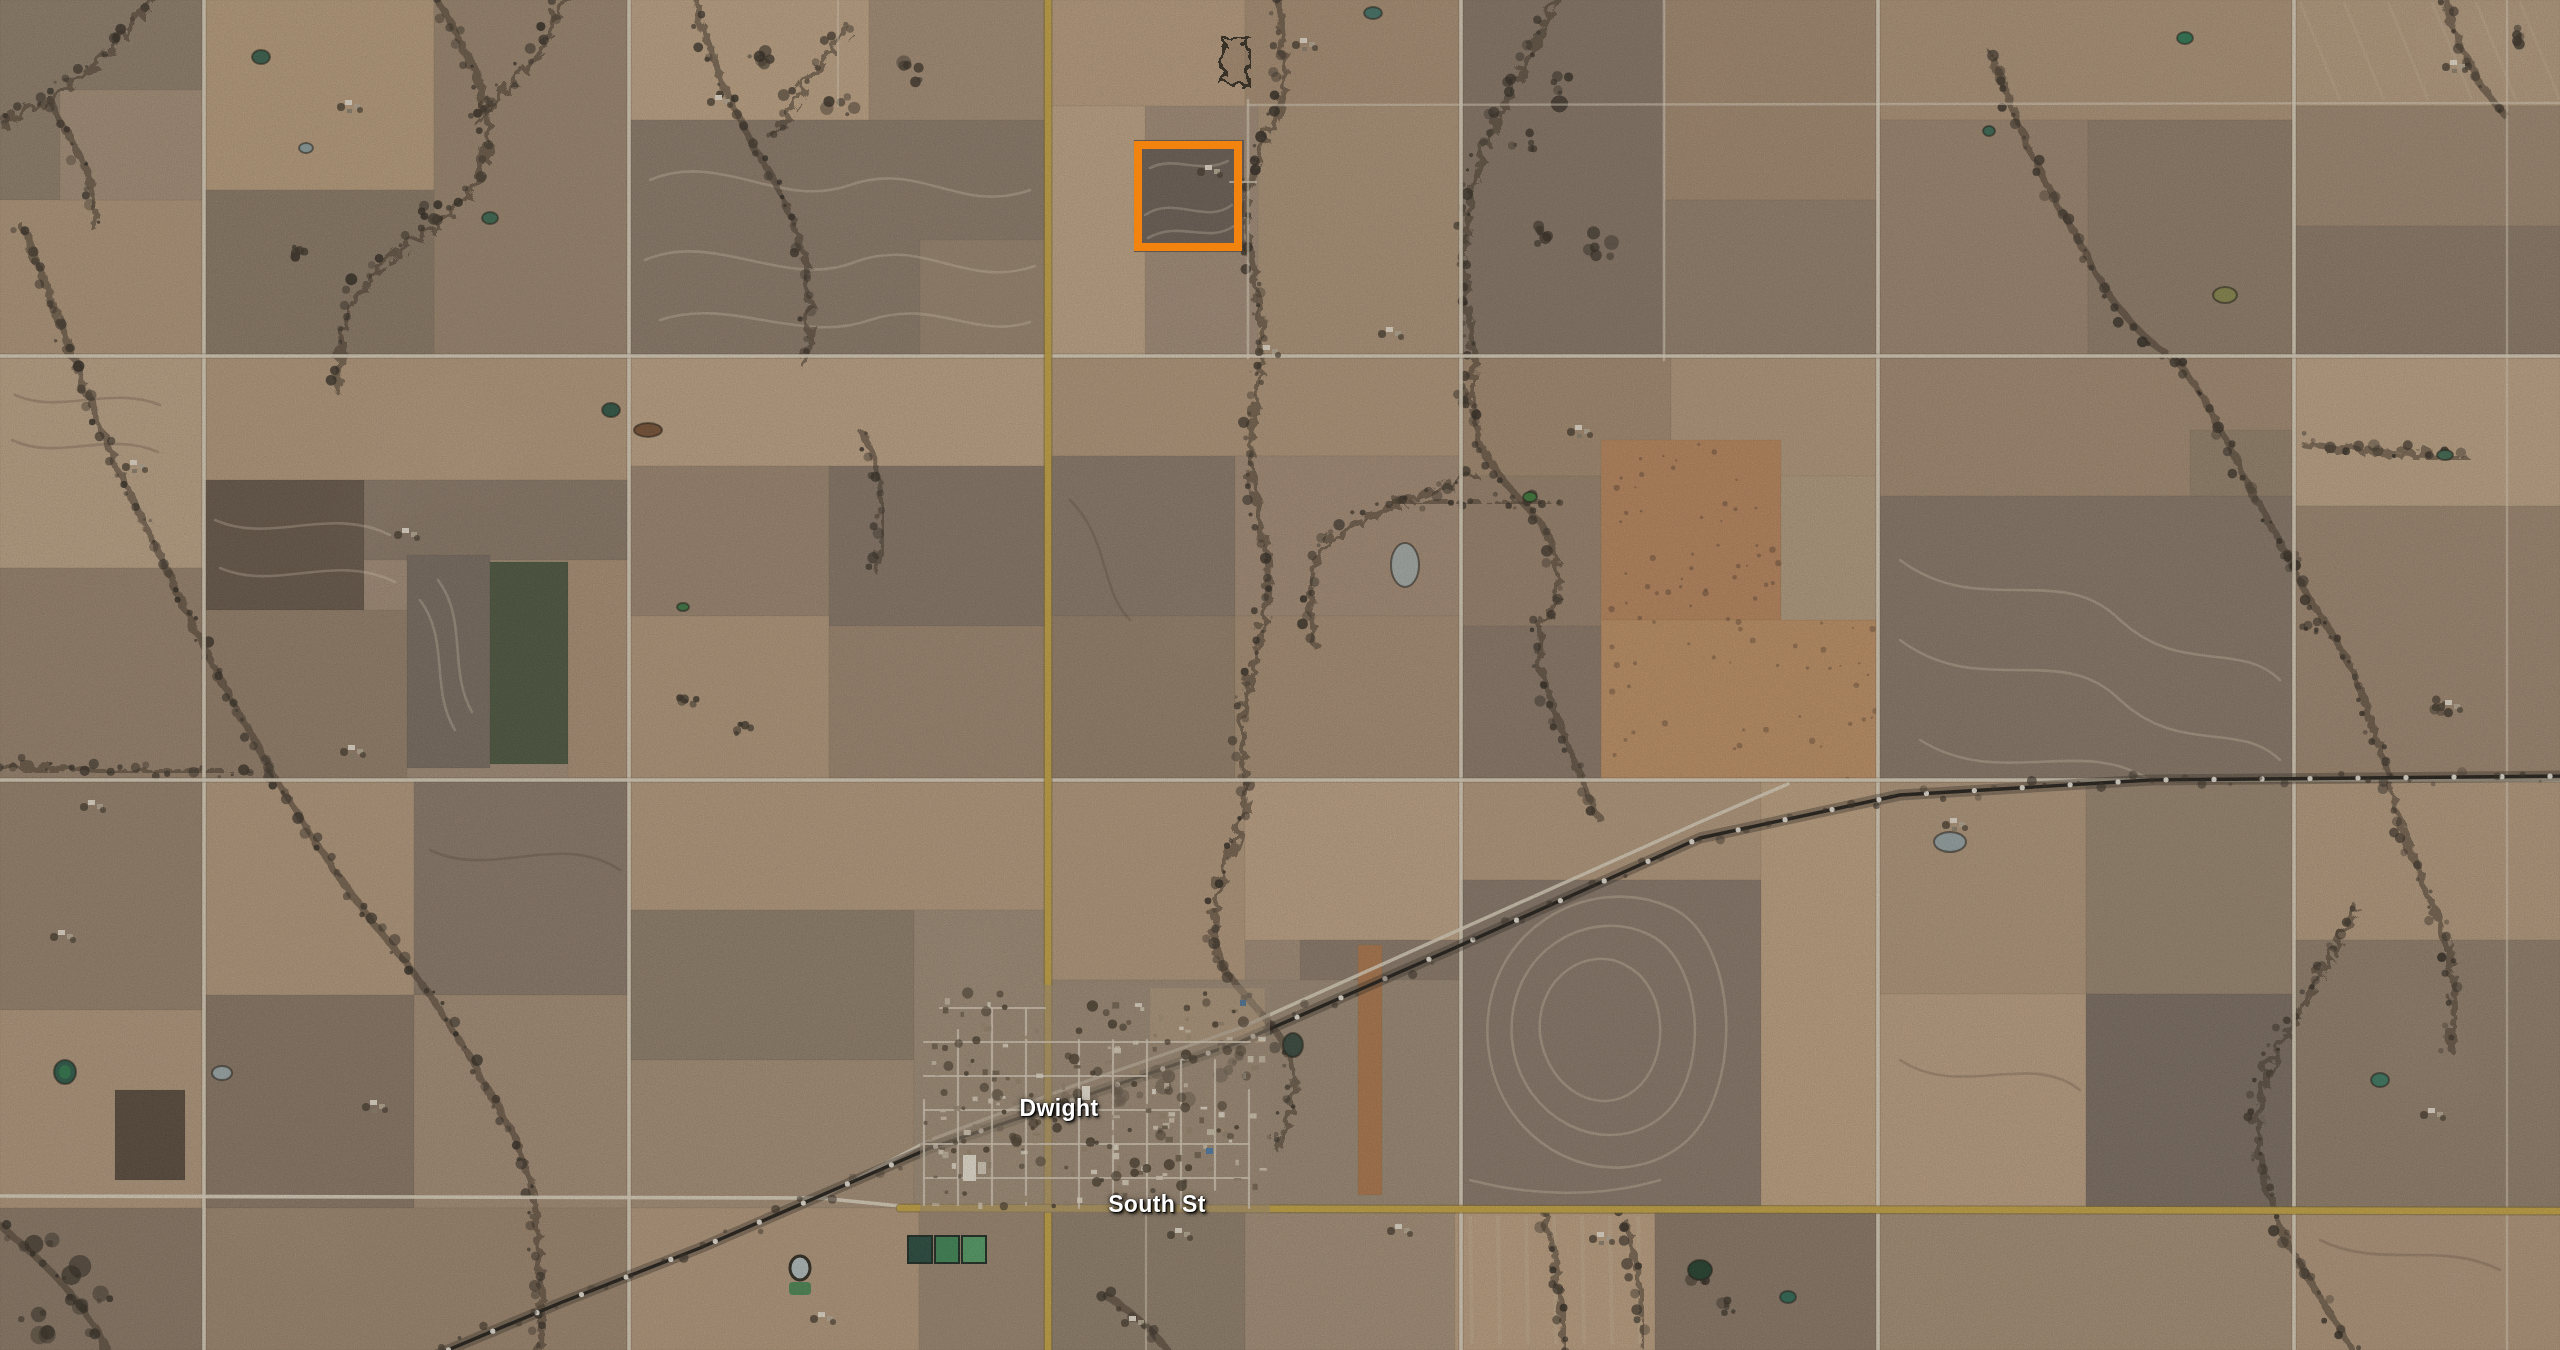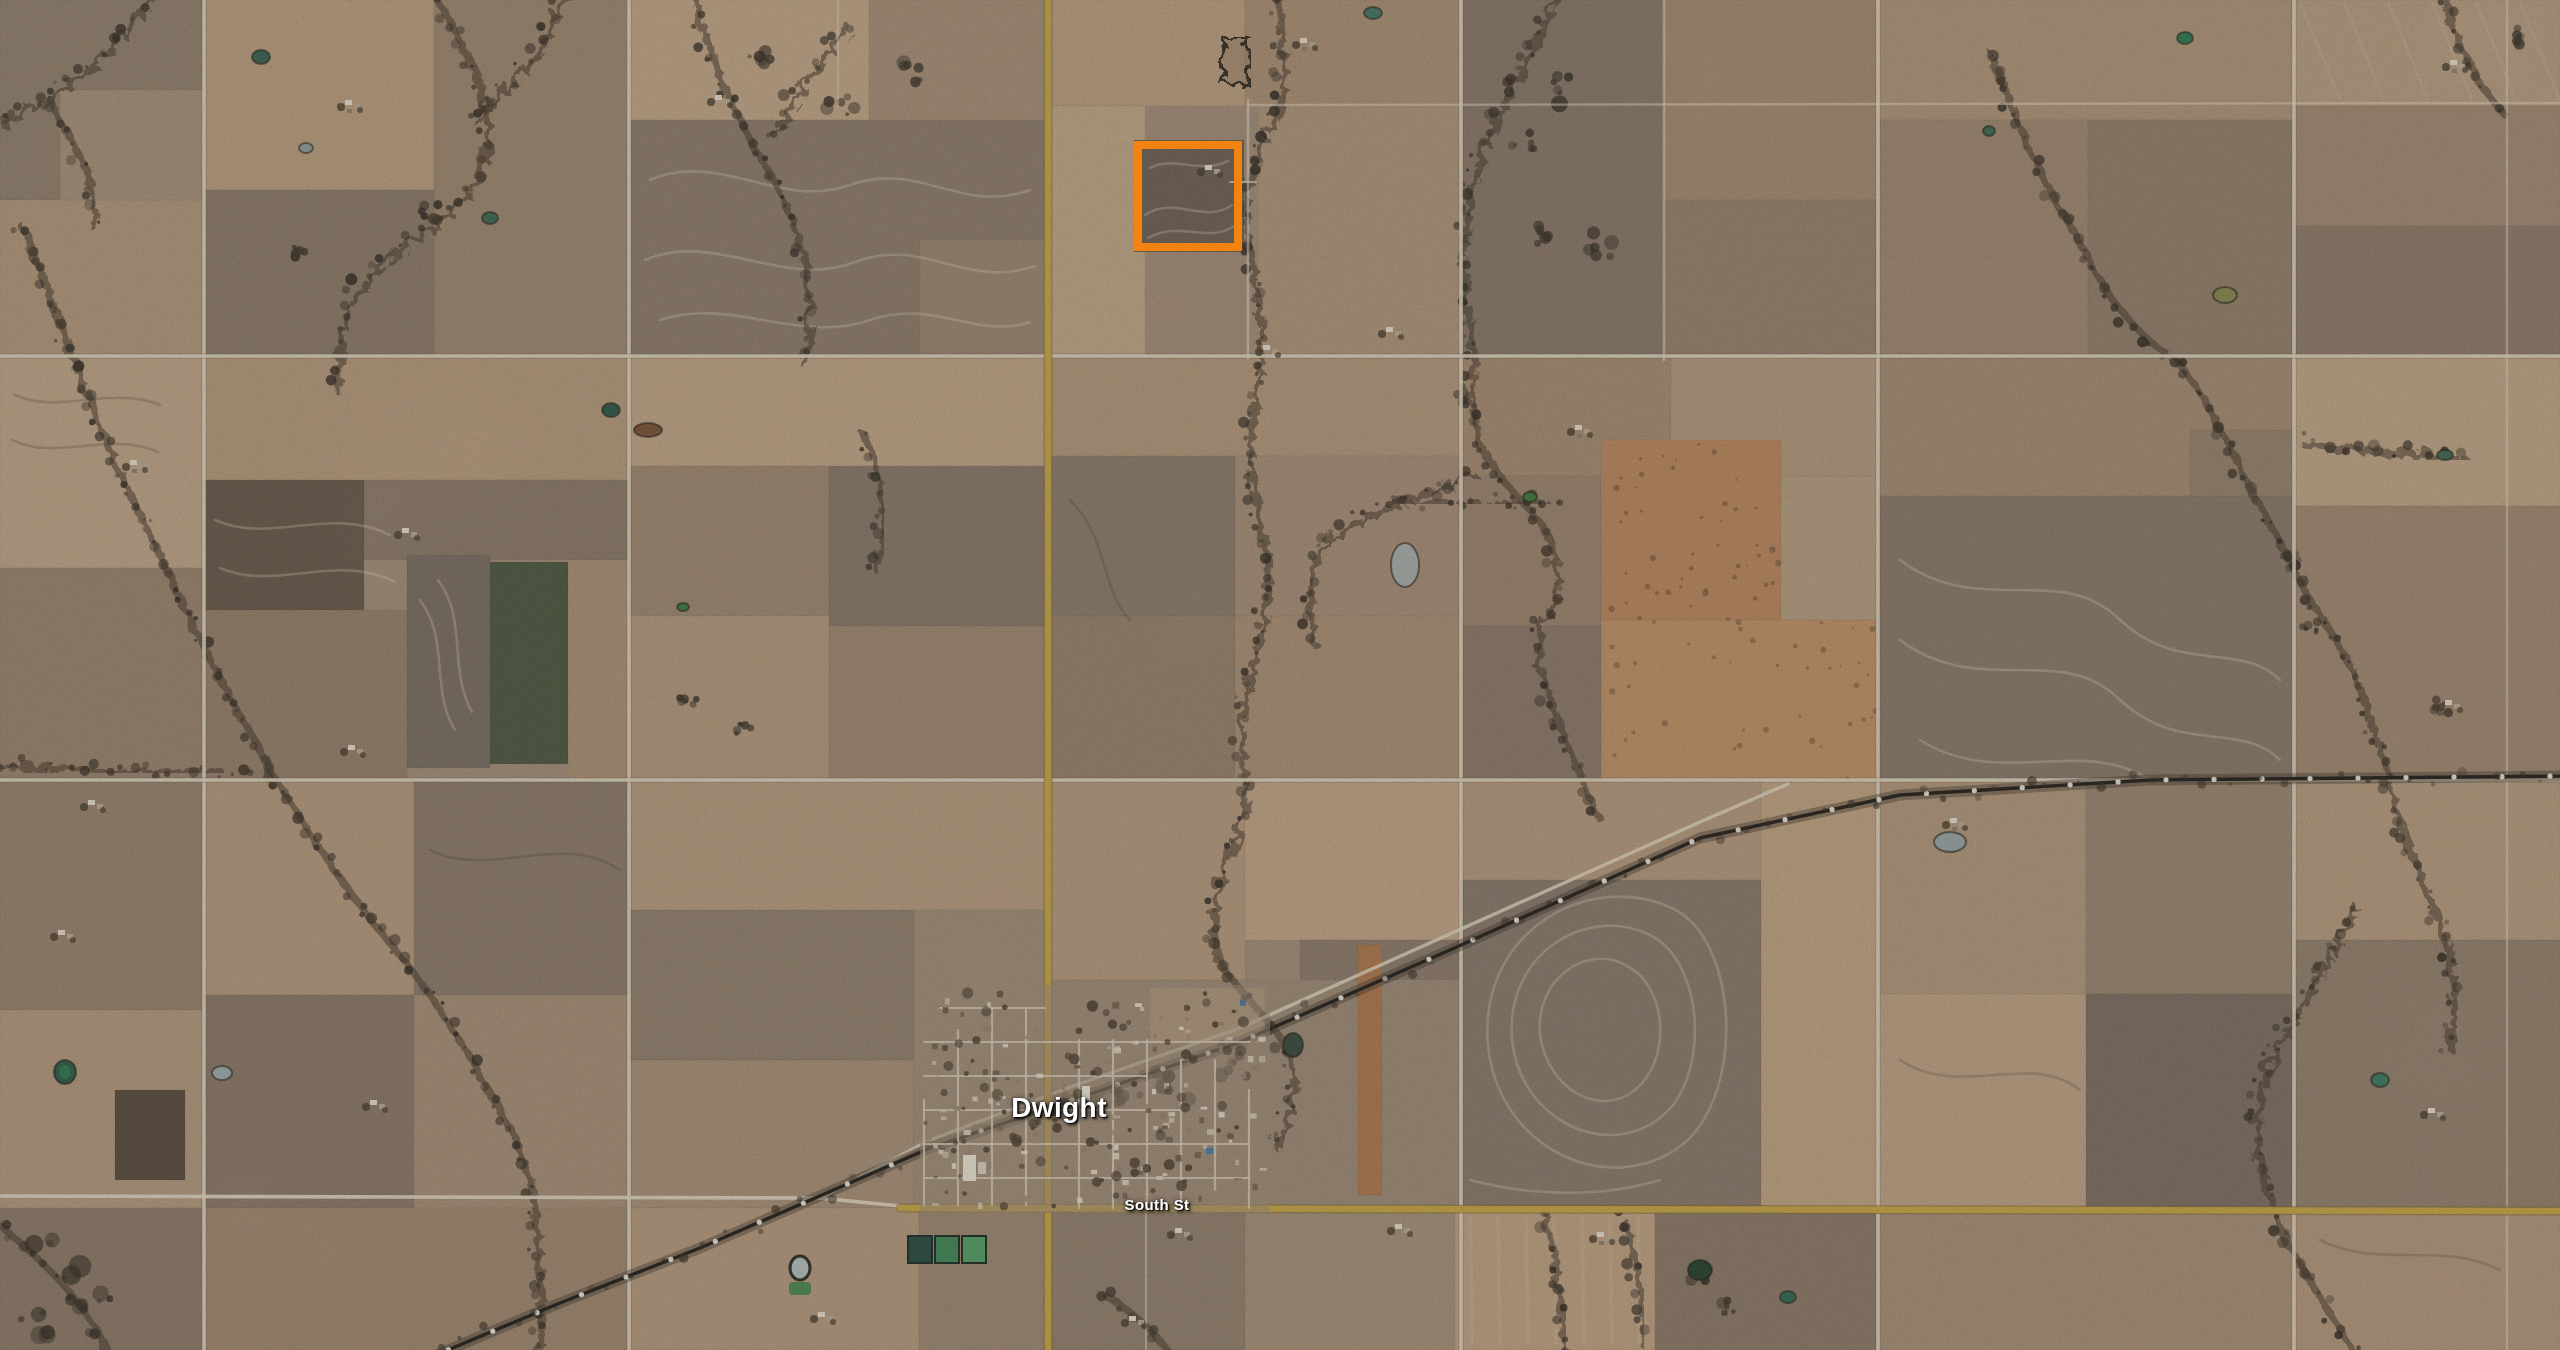--- a/index.html
+++ b/index.html
@@ -10,7 +10,7 @@
              text-shadow:1px 1px 0 rgba(0,0,0,.7), 2px 2px 3px rgba(0,0,0,.85),
                          -1px 0 2px rgba(0,0,0,.45), 0 0 6px rgba(0,0,0,.5);
              transform:translate(-50%,-52%);letter-spacing:.4px;z-index:30;}
-  #town-label{font-size:28px;text-align:center;}
+  #town-label{font-size:23px;text-align:center;}
   #street-label{font-size:15px;}
 </style>
 </head>

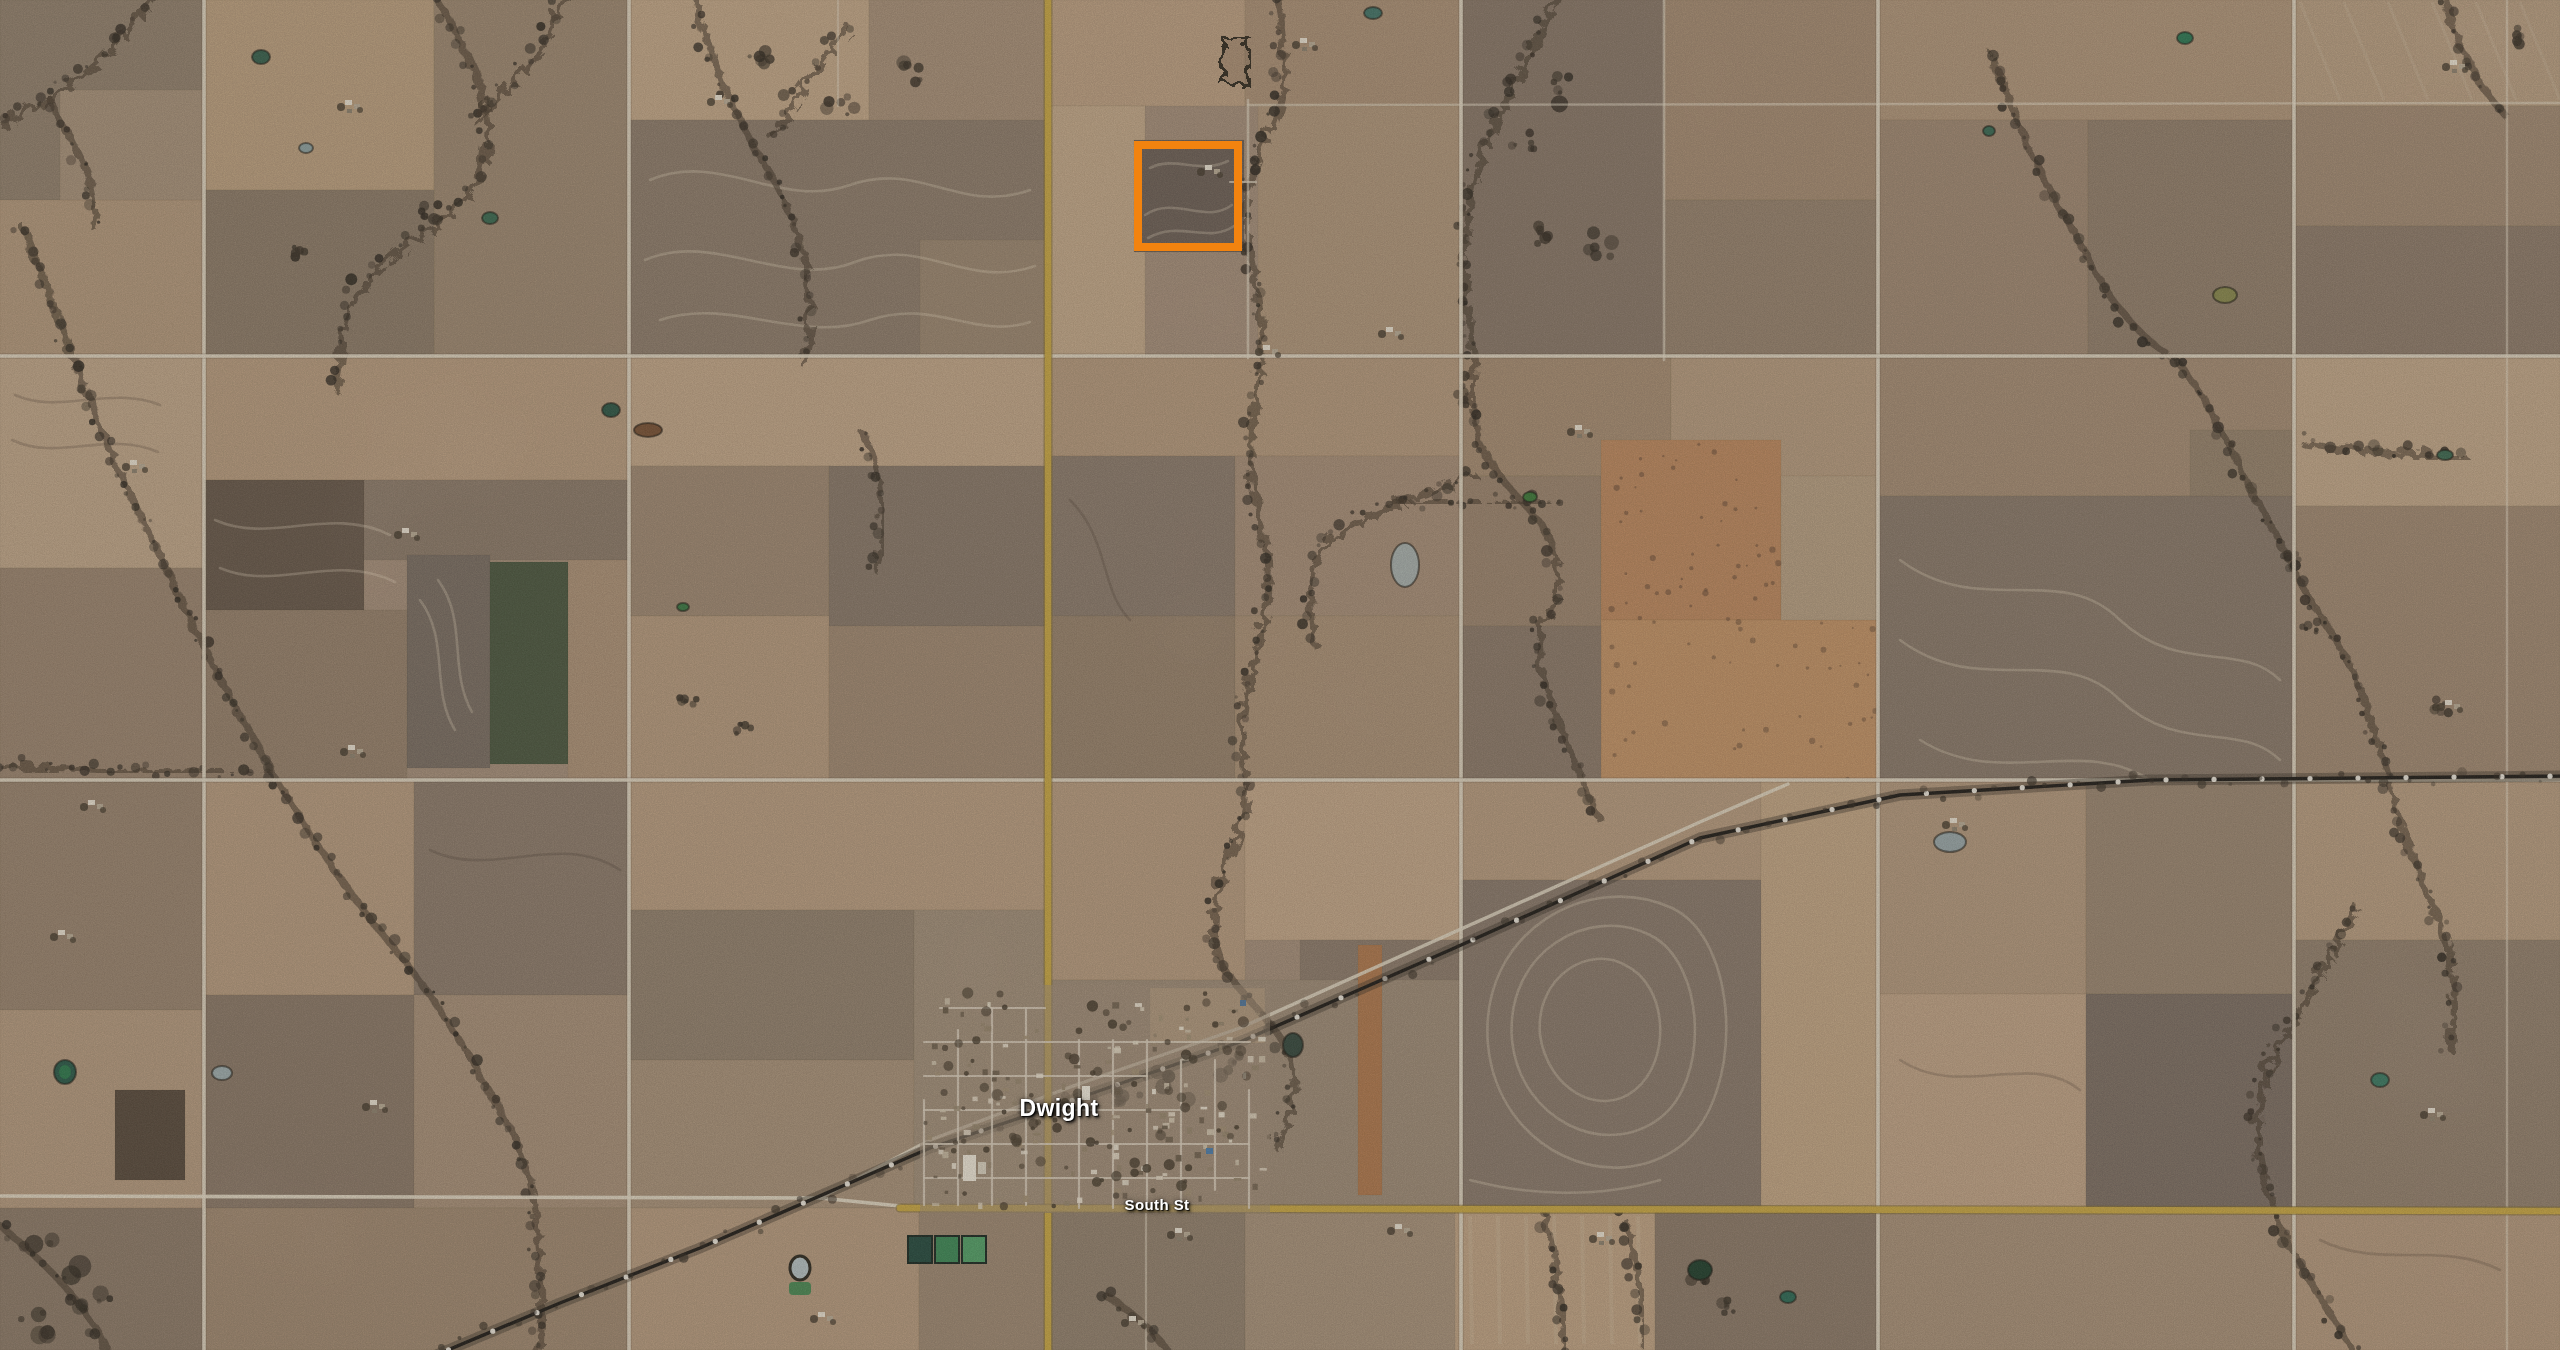--- a/index.html
+++ b/index.html
@@ -11,7 +11,7 @@
                          -1px 0 2px rgba(0,0,0,.45), 0 0 6px rgba(0,0,0,.5);
              transform:translate(-50%,-52%);letter-spacing:.4px;z-index:30;}
   #town-label{font-size:23px;text-align:center;}
-  #street-label{font-size:15px;}
+  #street-label{font-size:23px;}
 </style>
 </head>
 <body>

